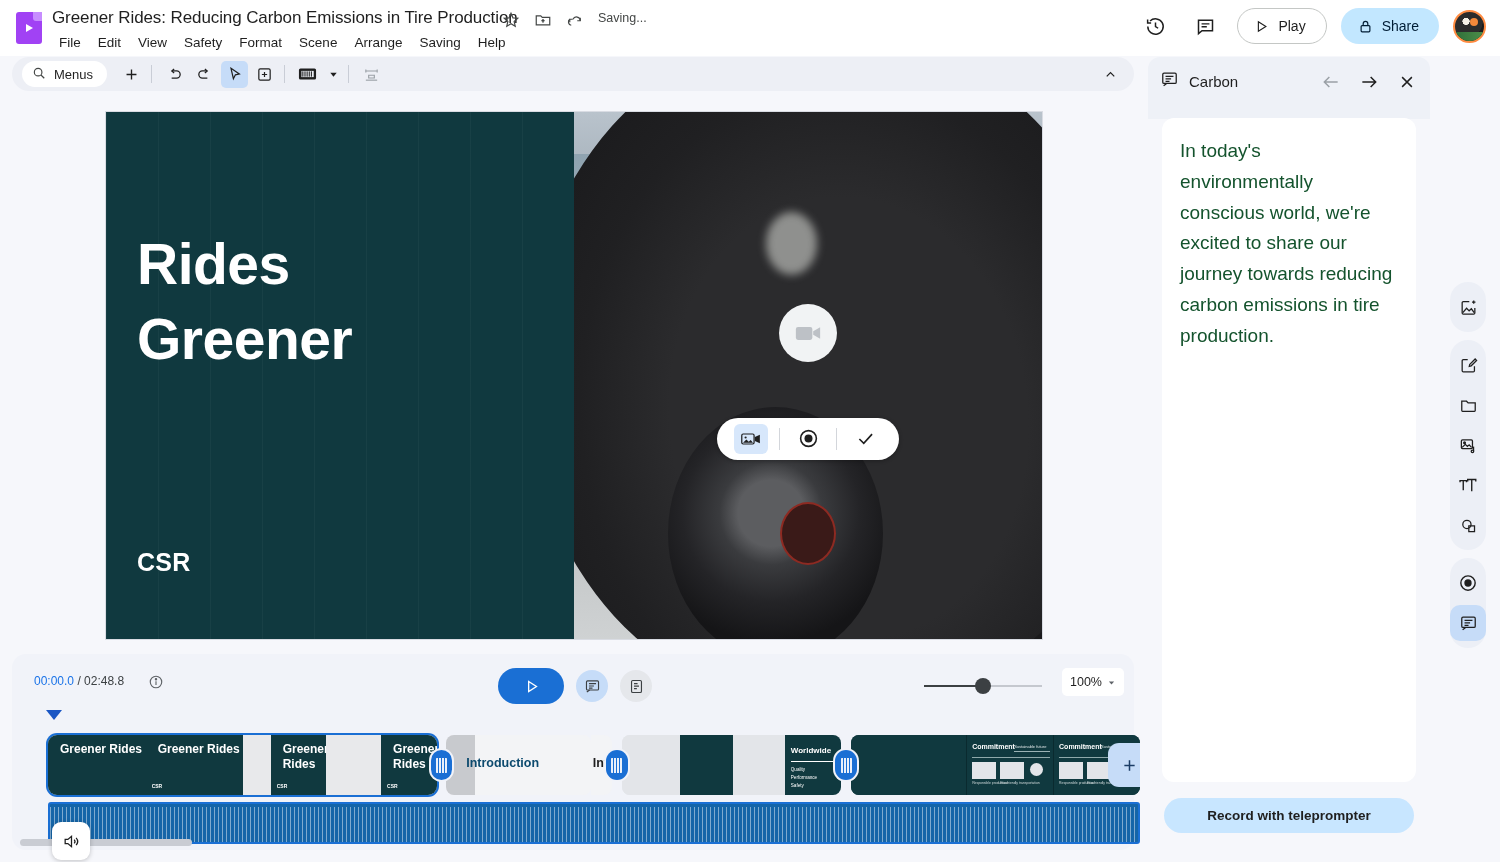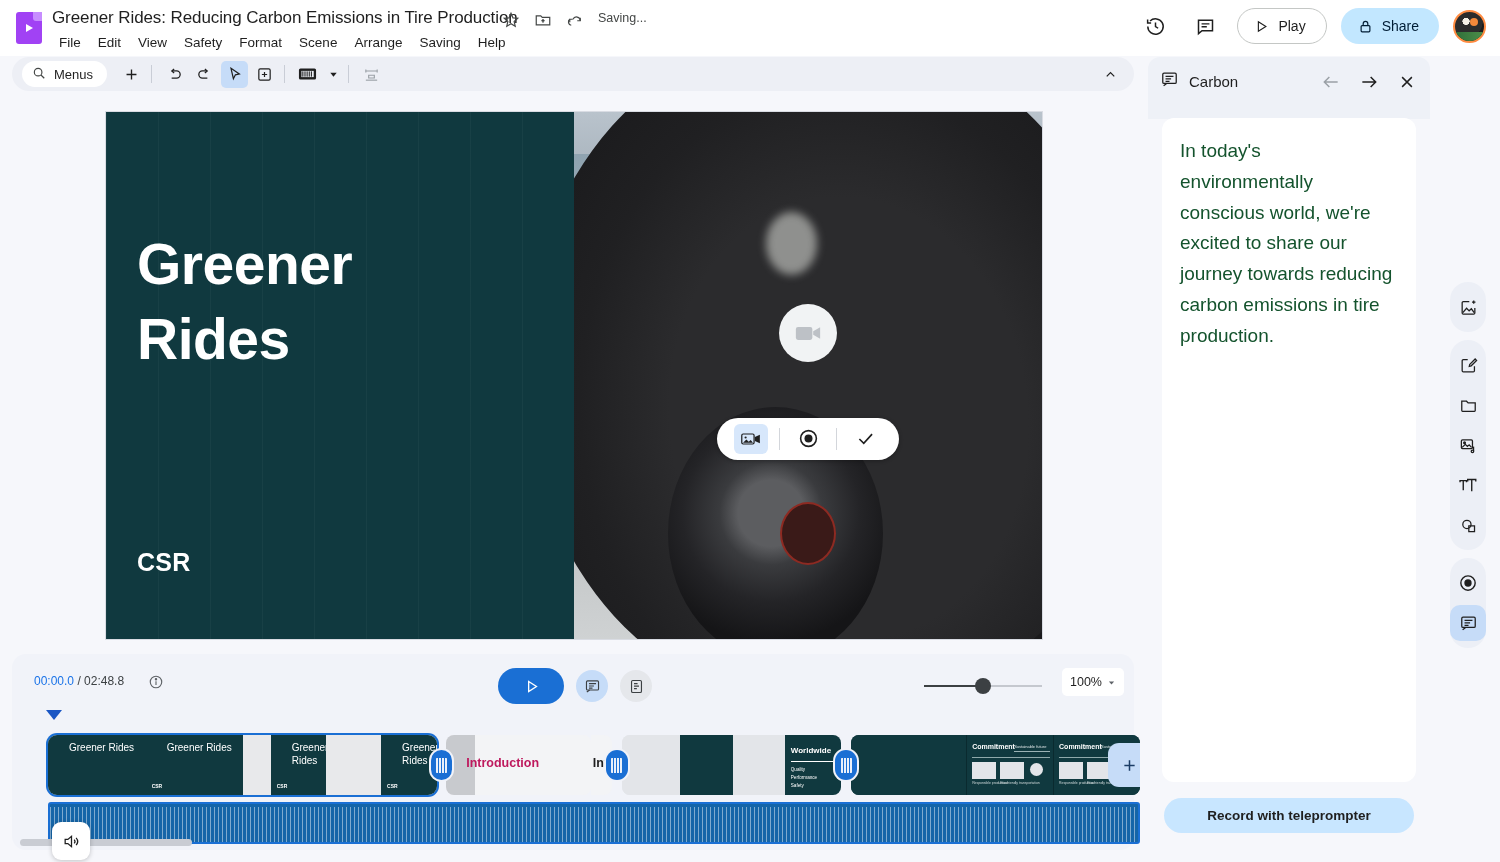--- a/index.html
+++ b/index.html
@@ -421,8 +421,8 @@
   <div class="slide">
     <div class="slide-left">
       <div class="slide-title">
+        <div>Rides</div>
         <div>Greener</div>
-        <div>Rides</div>
       </div>
       <div class="slide-sub">CSR</div>
     </div>

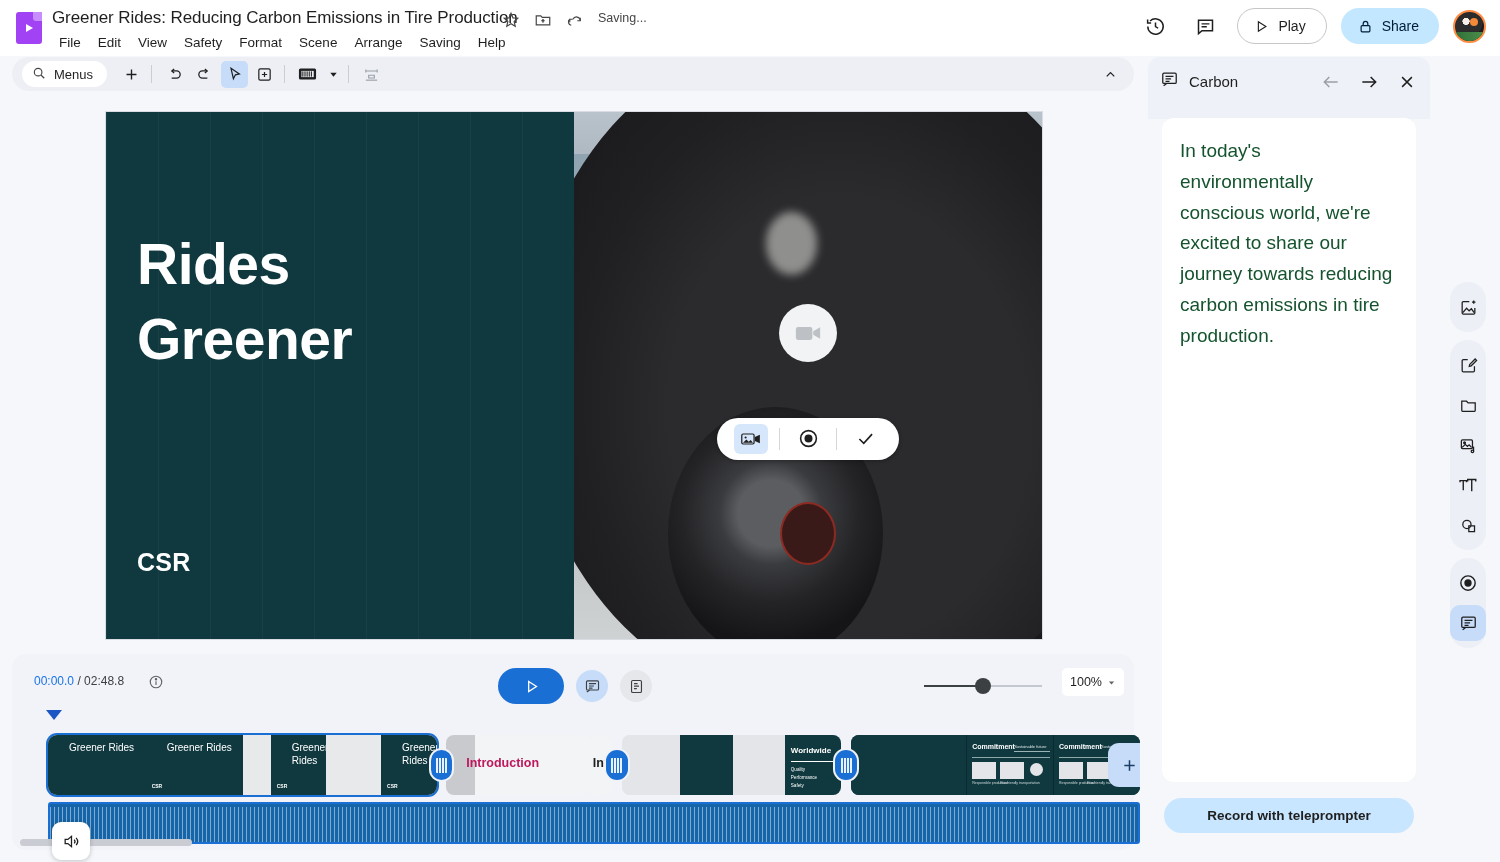--- a/index.html
+++ b/index.html
@@ -205,7 +205,7 @@
   .th.dark { background: #10393f; }
   .th.light { background: #e8e9eb; }
   .th .tt {
-    position: absolute; left: 21px; top: 7px; font-size: 10px; font-weight: normal;
+    position: absolute; left: 12px; top: 7px; font-size: 12px; font-weight: bold;
     color: #fff; line-height: 1.25;
   }
   .th .tb2 { position: absolute; left: 6px; bottom: 6px; font-size: 5px; font-weight: bold; color: #fff; }

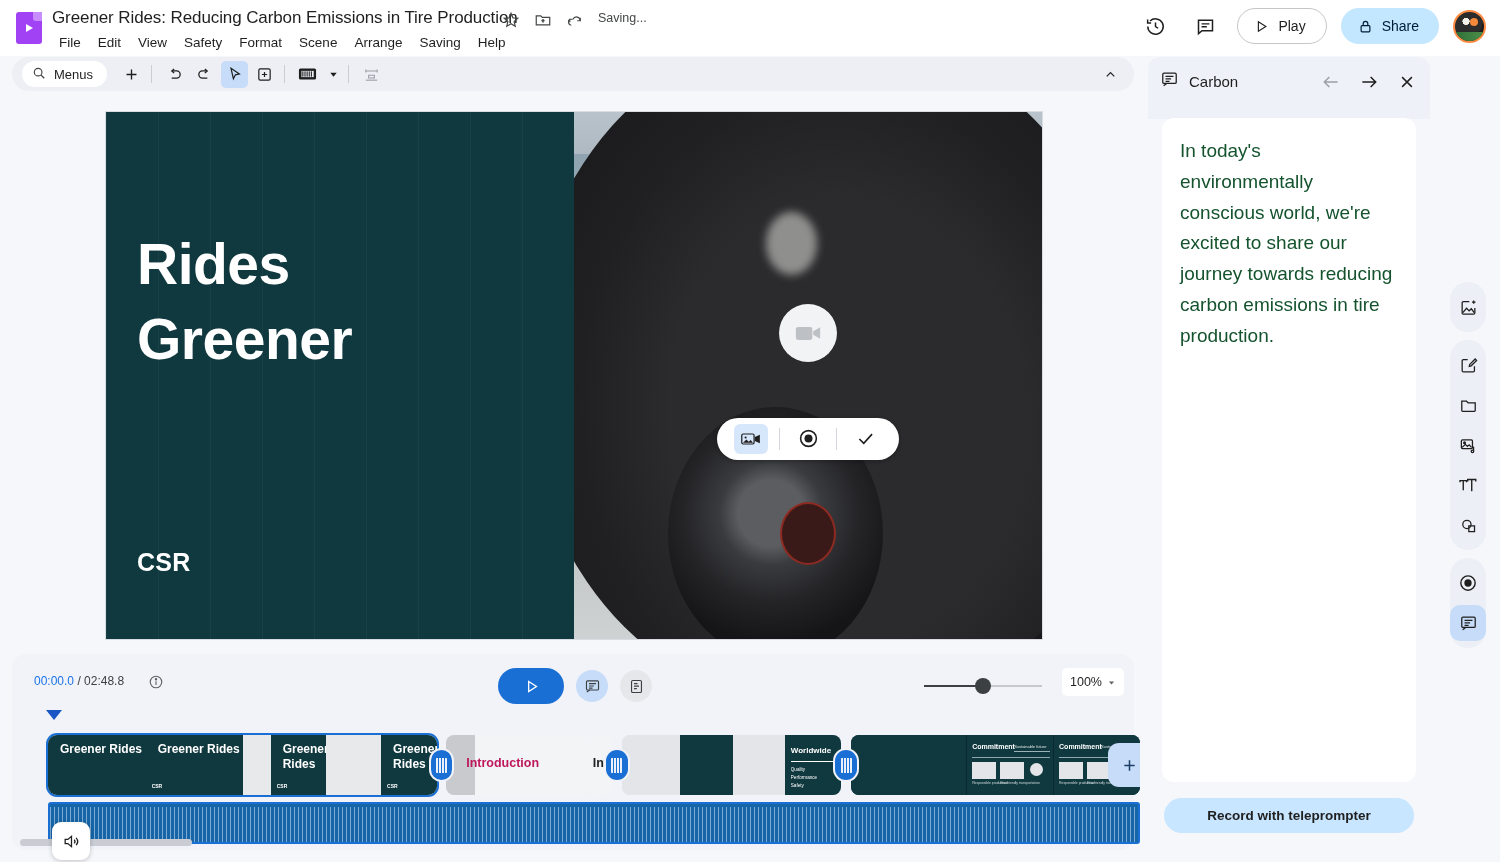--- a/index.html
+++ b/index.html
@@ -209,7 +209,7 @@
     color: #fff; line-height: 1.25;
   }
   .th .tb2 { position: absolute; left: 6px; bottom: 6px; font-size: 5px; font-weight: bold; color: #fff; }
-  .clip-label { position: absolute; left: 20px; top: 21px; font-size: 12.5px; font-weight: bold; color: #be185d; }
+  .clip-label { position: absolute; left: 20px; top: 21px; font-size: 12.5px; font-weight: bold; color: #0c4a6e; }
   .trans-badge {
     width: 22px; height: 30px; border-radius: 11px; background: #1a6fd4;
     display: flex; align-items: center; justify-content: center;

